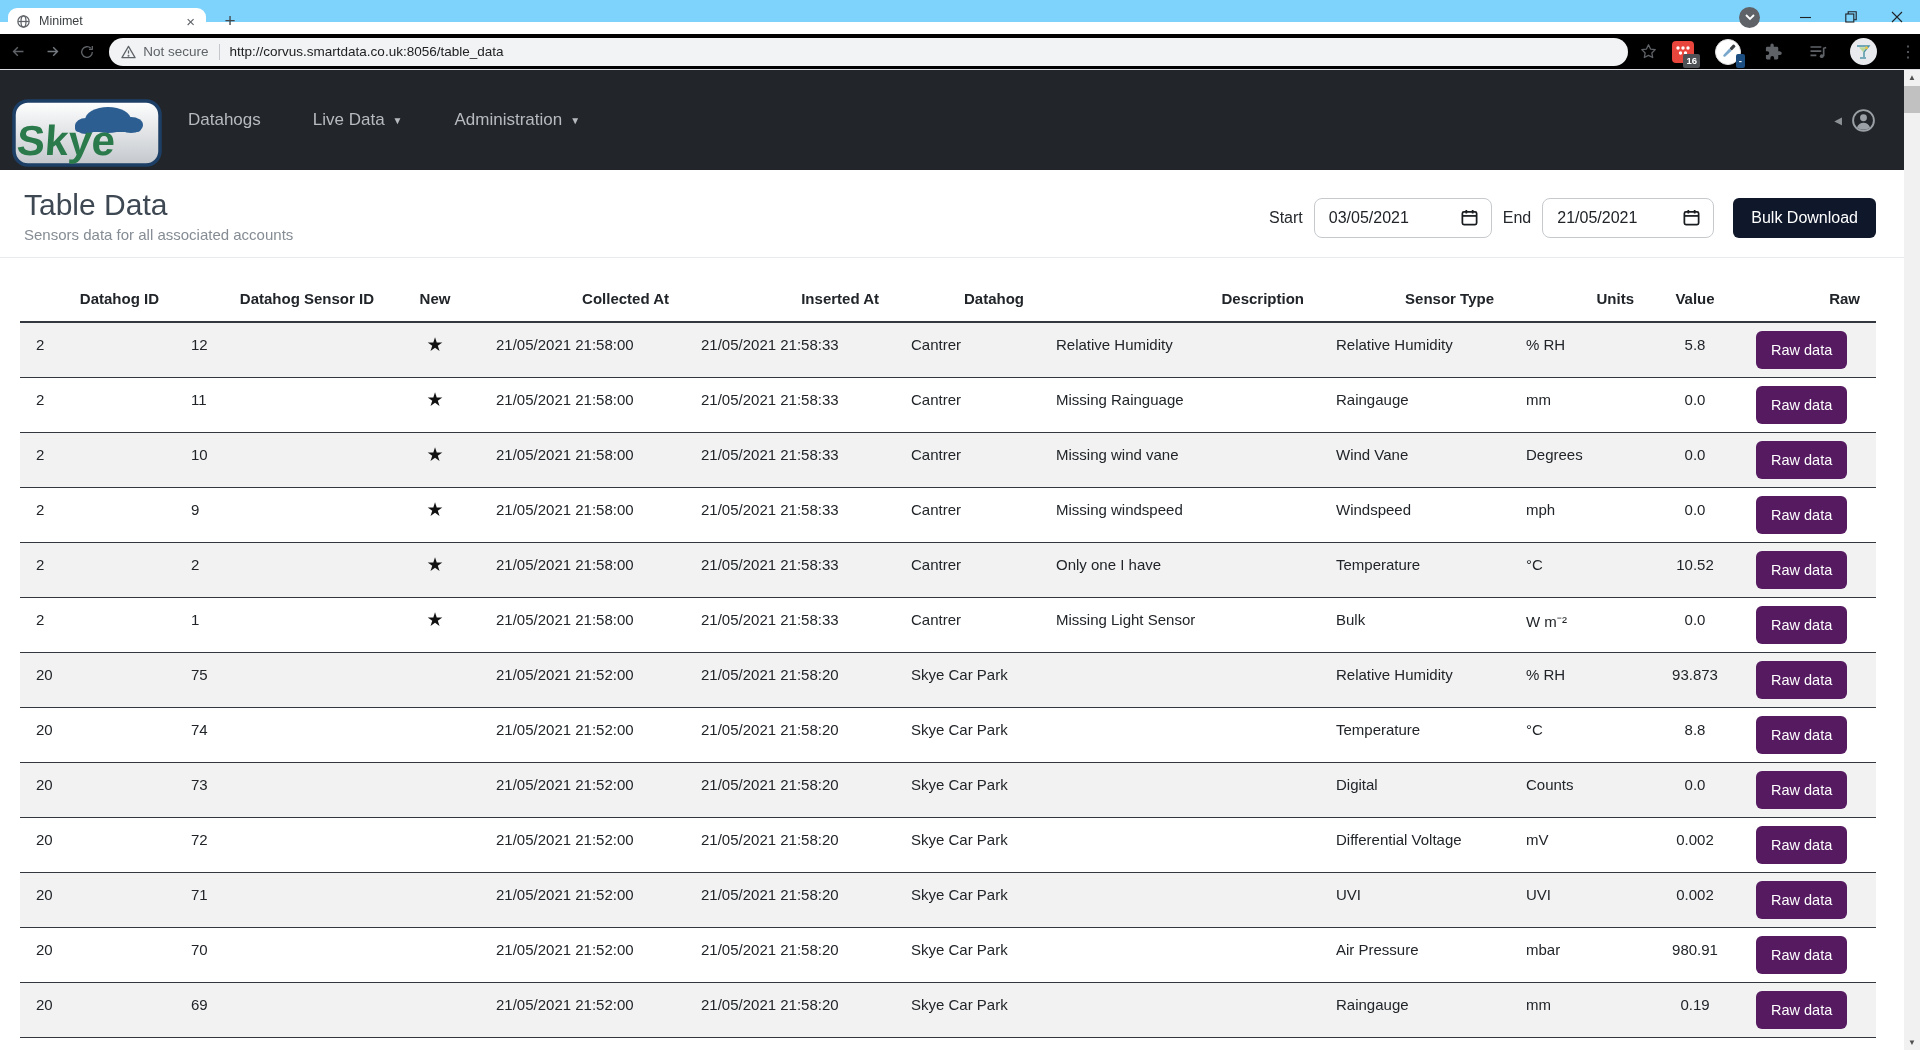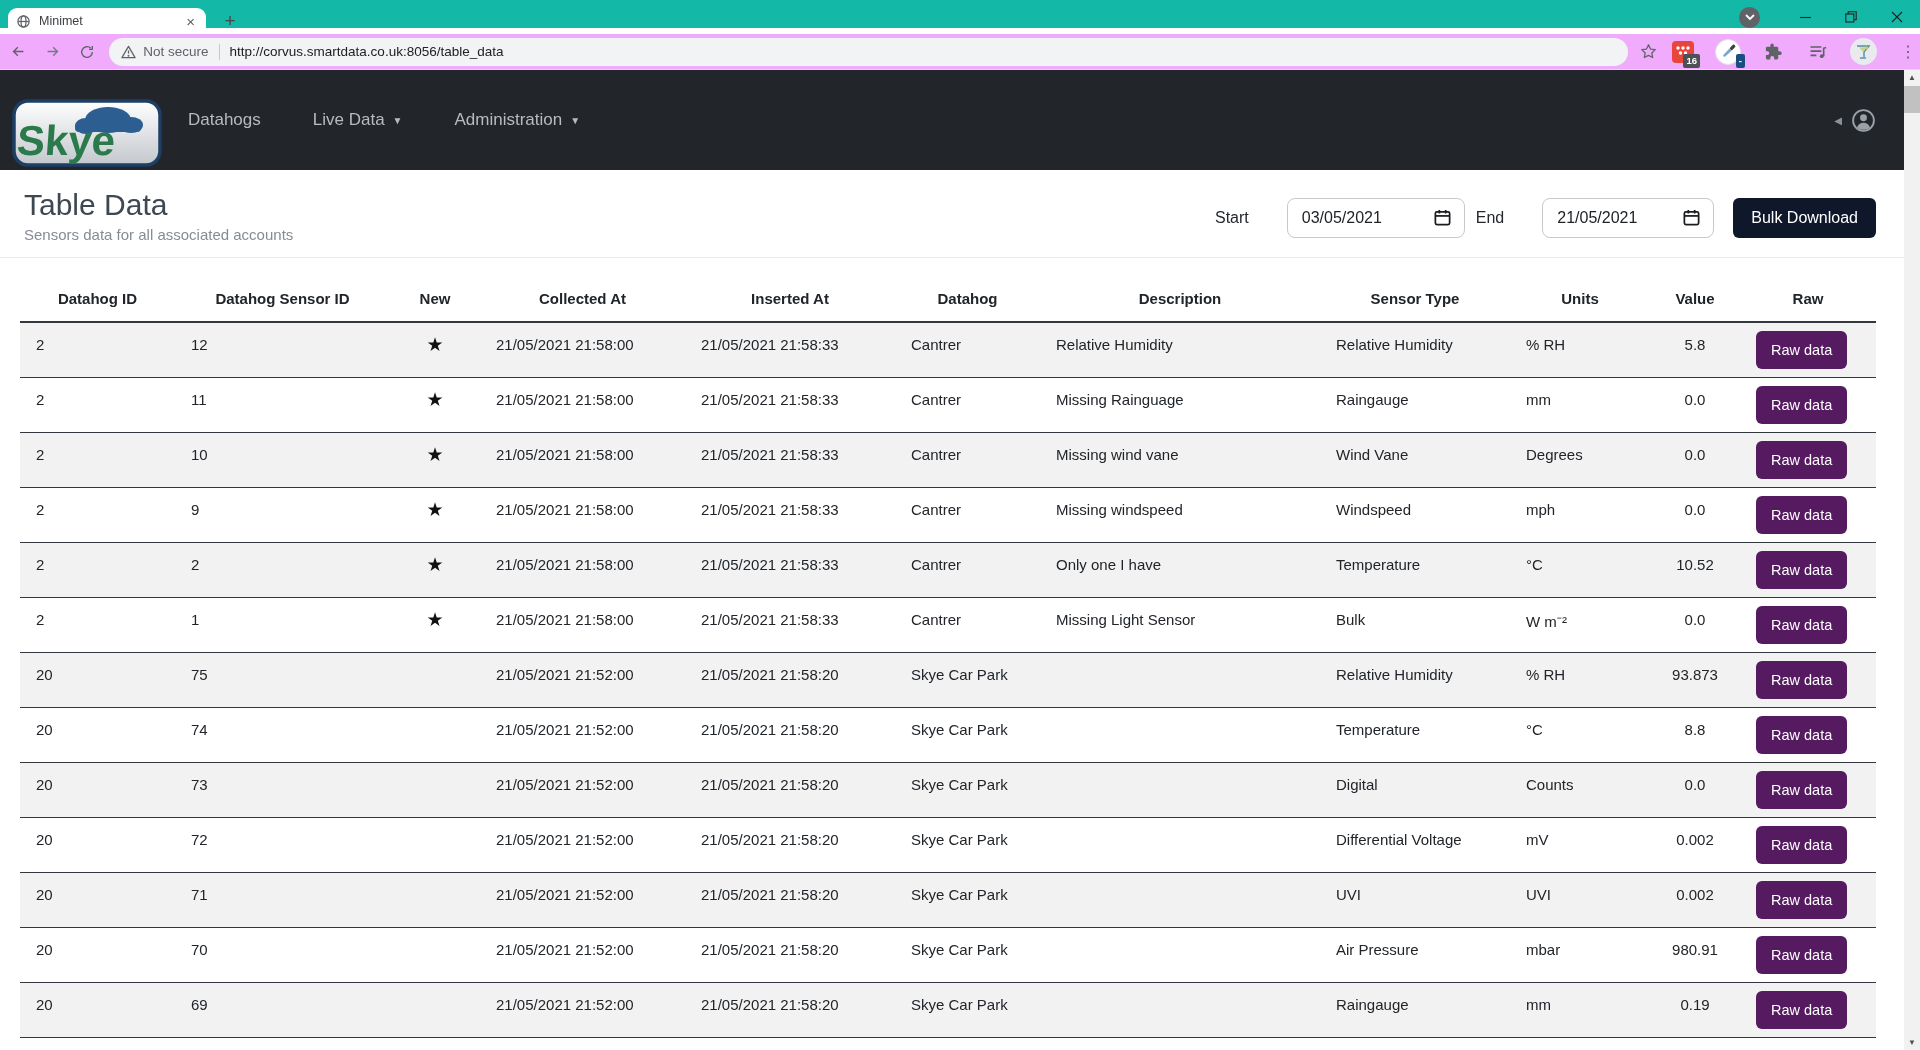--- a/index.html
+++ b/index.html
@@ -7,7 +7,7 @@
               font-family:"Liberation Sans", sans-serif; }
 
   
-  .tabbar { position:absolute; top:0; left:0; right:0; height:28px; background:#14b8a6; }
+  .tabbar { position:absolute; top:0; left:0; right:0; height:22px; background:#7dd3fc; }
   .tab { position:absolute; left:8px; top:8px; width:198px; height:26px; background:#fff;
          border-radius:9px 9px 0 0; display:flex; align-items:center; padding:0 8px; }
   .tab-title { font-size:12.5px; color:#3c4043; margin-left:8px; flex:1;

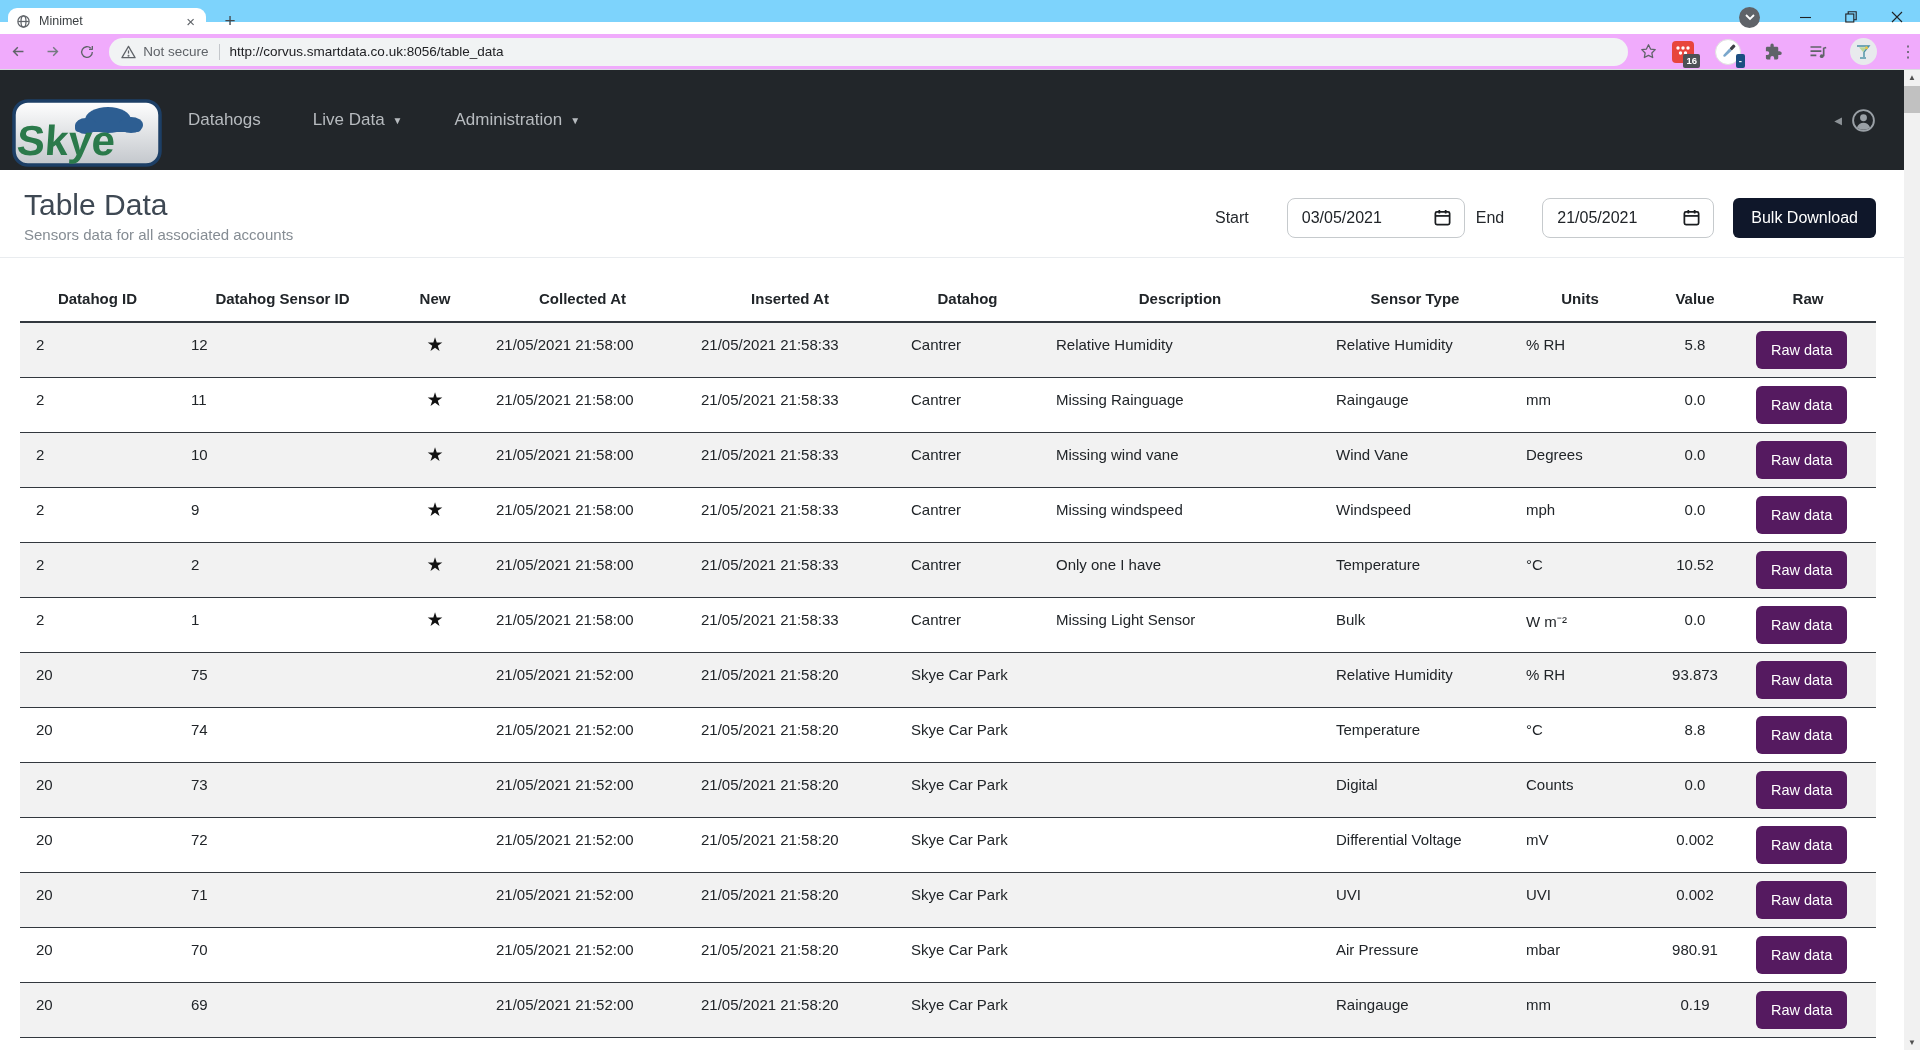--- a/index.html
+++ b/index.html
@@ -20,7 +20,7 @@
                place-items:center; margin-right:22px; }
   .win-btn { width:46px; height:34px; display:grid; place-items:center; color:#202124; }
 
-  .toolbar { position:absolute; top:34px; left:0; right:0; height:36px; background:#f0abfc;
+  .toolbar { position:absolute; top:34px; left:0; right:0; height:36px; background:#000000;
              border-bottom:1px solid #dadce0; display:flex; align-items:center; }
   .tb-icon { width:32px; height:32px; display:grid; place-items:center; color:#5f6368;
              font-size:17px; margin-left:3px; }

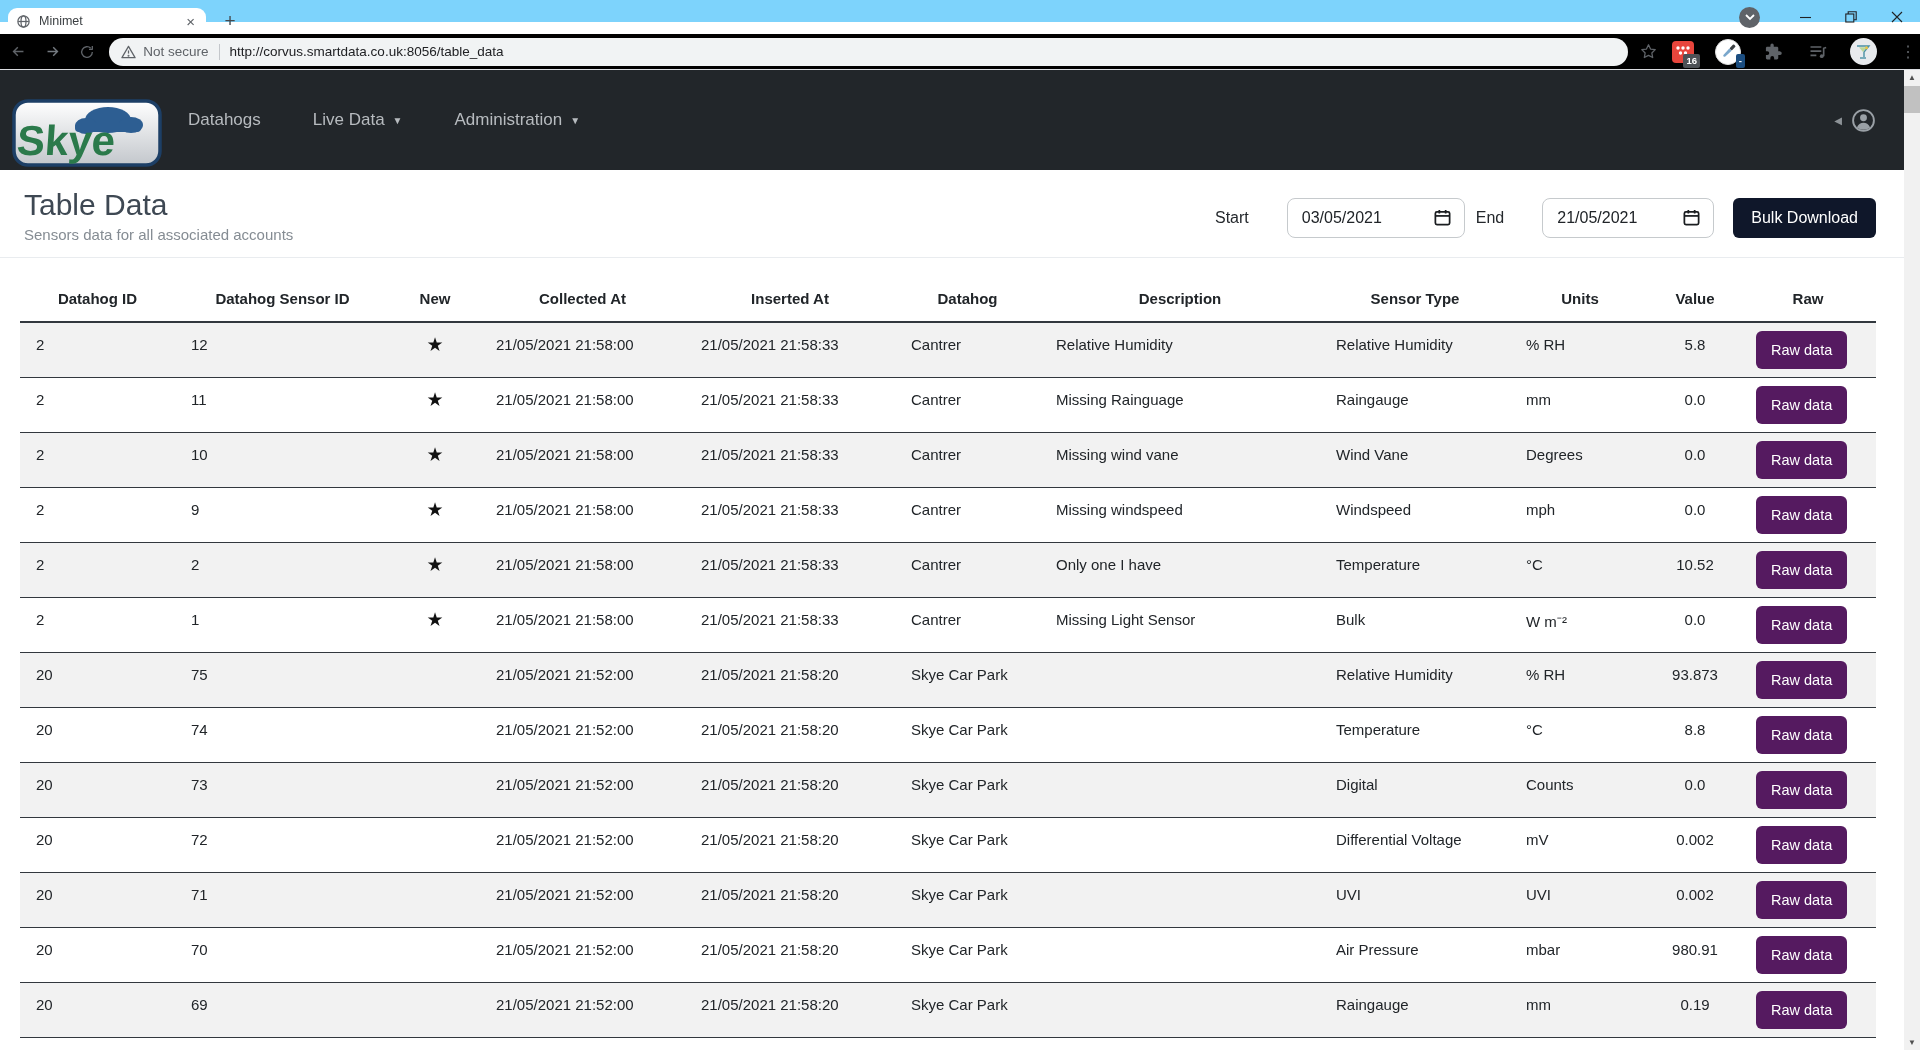--- a/index.html
+++ b/index.html
@@ -64,7 +64,7 @@
   .ctl-label { font-size:16px; color:#24282c; }
   .date-input { width:178px; height:40px; border:1px solid #c6cacd; border-radius:8px;
                 display:flex; align-items:center; justify-content:space-between;
-                padding:0 12px 0 14px; background:#fff;margin-left:27px; }
+                padding:0 12px 0 14px; background:#fff; }
   .date-value { font-size:16px; color:#202428; }
   .bulk-btn { height:40px; padding:0 18px; margin-left:8px; background:#0f172a; color:#fff;
               border:none; border-radius:6px; font-size:16px; font-family:inherit; cursor:pointer; }

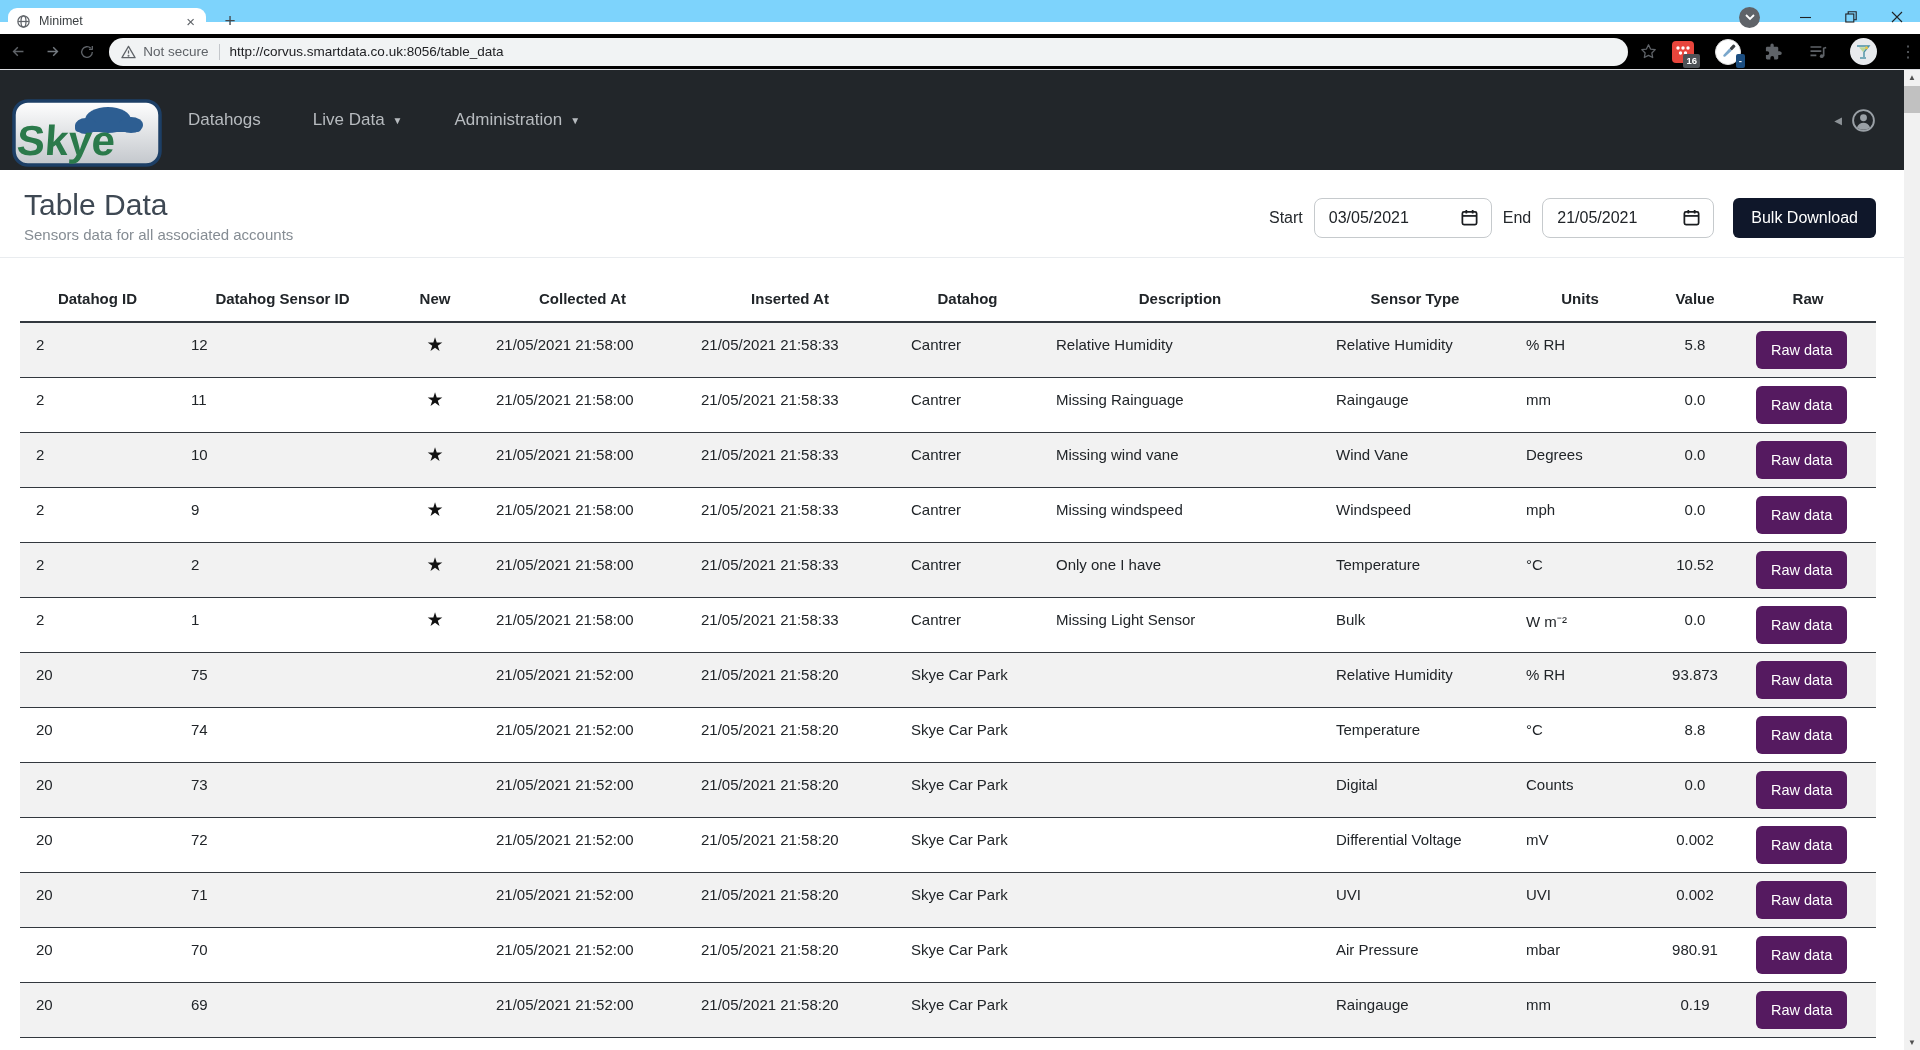--- a/index.html
+++ b/index.html
@@ -72,7 +72,7 @@
 
   
   table.data { border-collapse:collapse; table-layout:fixed; width:1856px; margin:10px 0 0 20px; }
-  .data th { text-align:center; font-size:15px; font-weight:bold; color:#212529;
+  .data th { text-align:right; font-size:15px; font-weight:bold; color:#212529;
              padding:22px 16px 14px; border-bottom:2px solid #32383e; }
   .data td { font-size:15px; color:#212529; vertical-align:top; padding:13px 16px 21px;
              border-top:1px solid #32383e; overflow:hidden; white-space:nowrap; }

